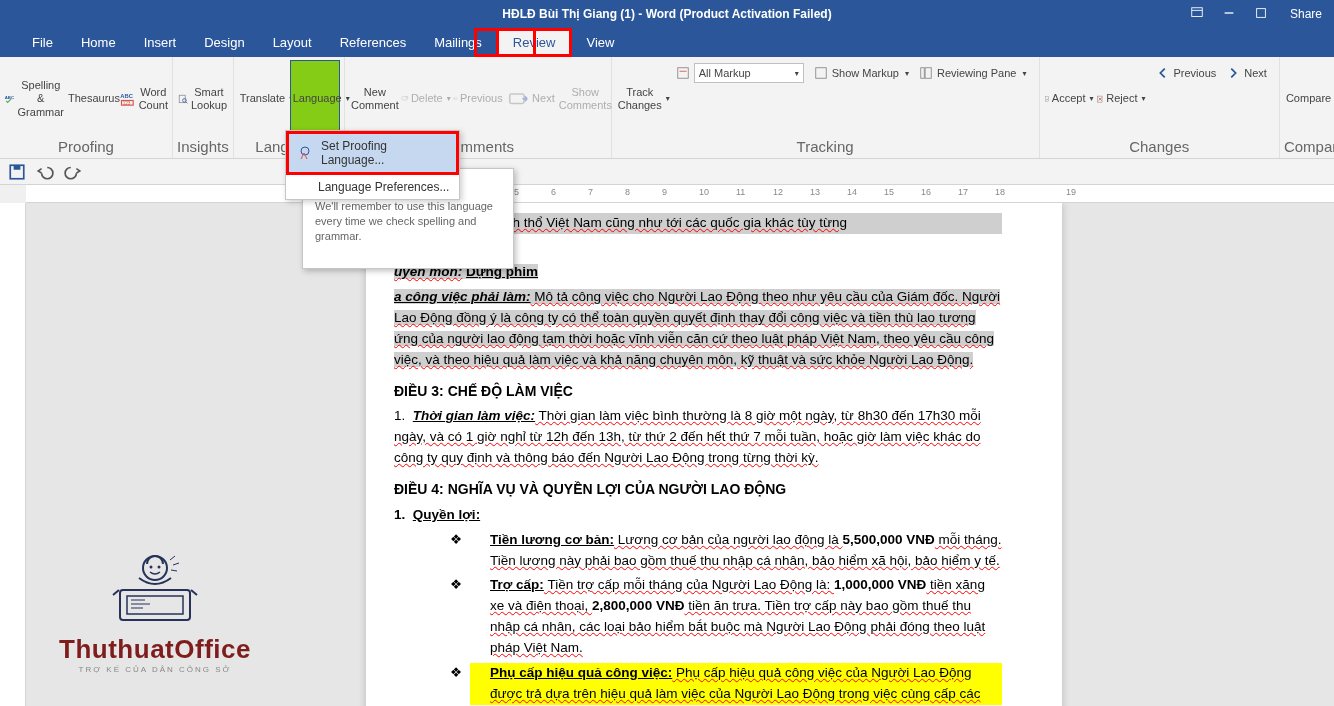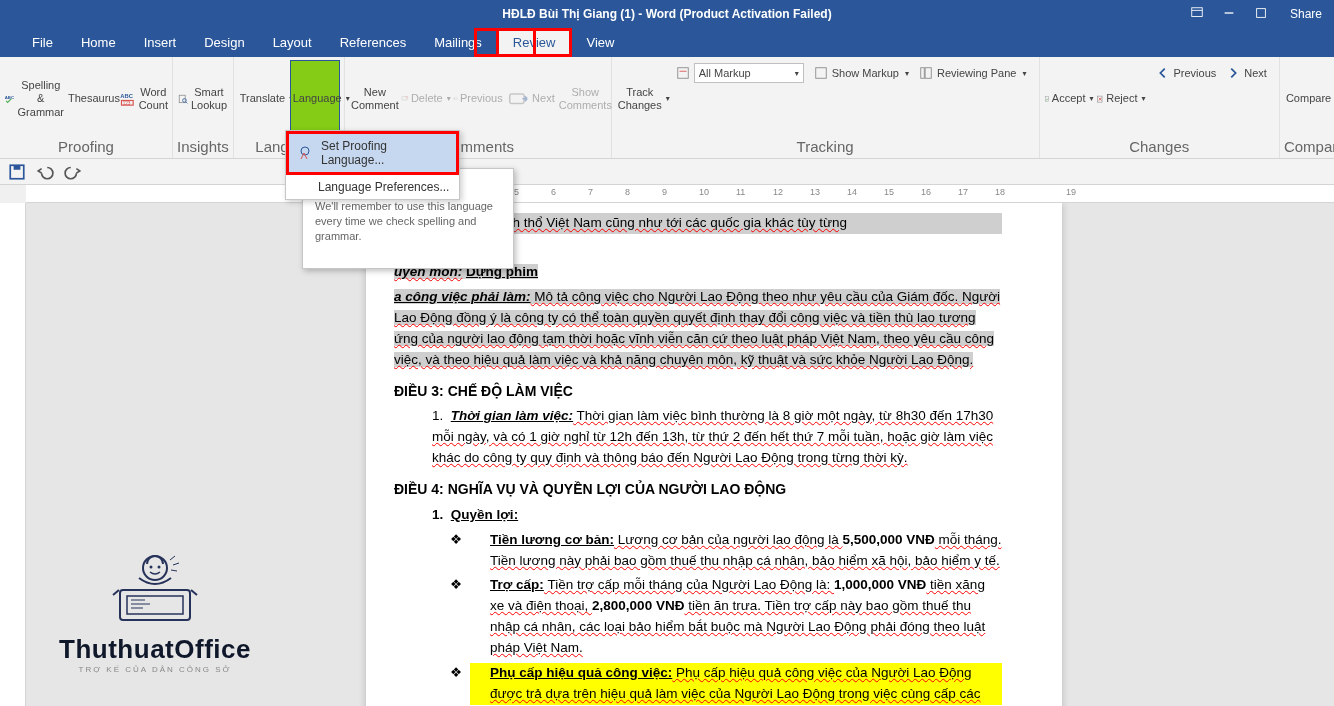--- a/index.html
+++ b/index.html
@@ -64,7 +64,7 @@
 .b { font-weight: bold; }
 .i { font-style: italic; }
 .hl-yellow { background: #ffff00; }
-.indent1 { margin-left: 38px; }
+.indent1 { }
 .indent2 { margin-left: 76px; text-indent: -20px; padding-left: 20px; }
 .bullet-sym { display: inline-block; width: 20px; }
 .heading { font-weight: bold; font-size: 14px; margin-top: 10px; margin-bottom: 6px; }

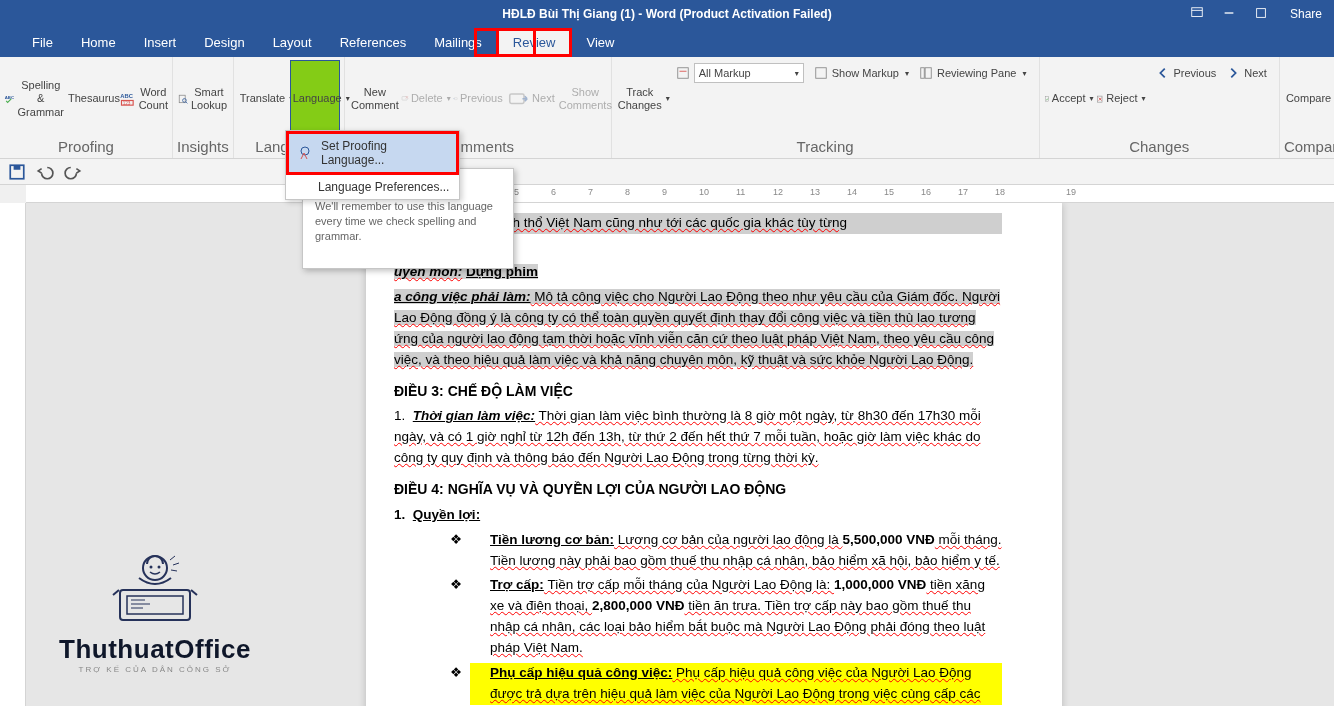--- a/index.html
+++ b/index.html
@@ -72,7 +72,7 @@
 
 .logo-wm { position: absolute; left: 40px; top: 540px; width: 230px; z-index: 20; text-align:center; font-family: "Segoe UI", sans-serif; }
 .logo-wm svg { width: 120px; height: 90px; }
-.logo-wm .big-text { font-size: 26px; font-weight: bold; color: #0f172a; letter-spacing: 0.5px; }
+.logo-wm .big-text { font-size: 26px; font-weight: bold; color: #7f1d1d; letter-spacing: 0.5px; }
 .logo-wm .small-text { font-size: 8px; color: #888; letter-spacing: 2px; }
 
 .hl-red-box { position: absolute; border: 3px solid #ff0000; z-index: 12; pointer-events: none; }

